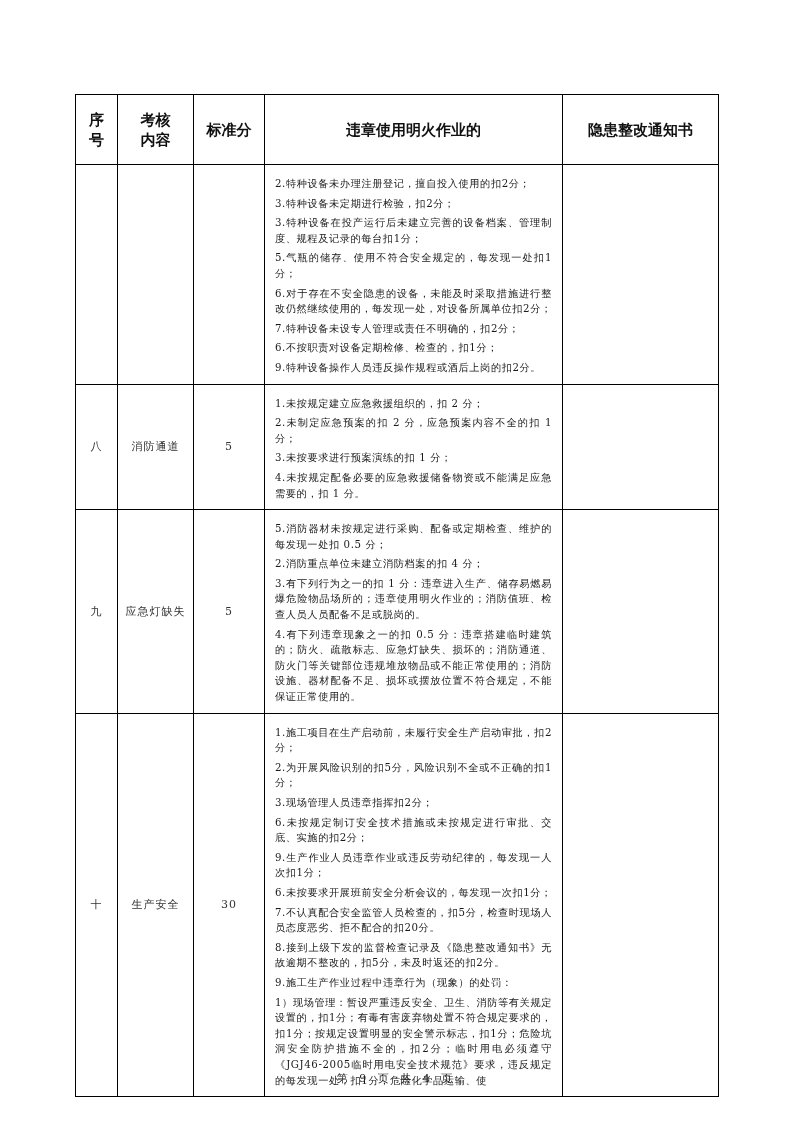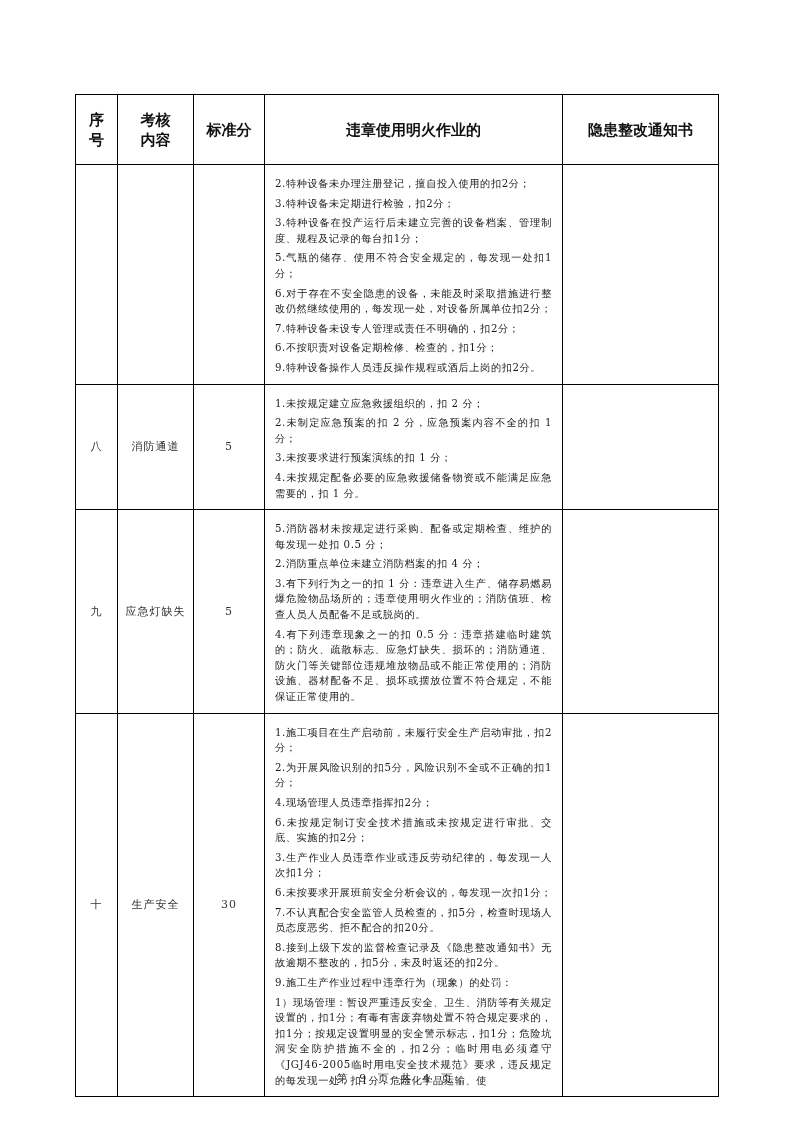--- a/index.html
+++ b/index.html
@@ -97,7 +97,7 @@
     <td class="criteria">
       <div>1.施工项目在生产启动前，未履行安全生产启动审批，扣2分；</div>
       <div>2.为开展风险识别的扣5分，风险识别不全或不正确的扣1分；</div>
-      <div>4.现场管理人员违章指挥扣2分；</div>
+      <div>3.现场管理人员违章指挥扣2分；</div>
       <div>6.未按规定制订安全技术措施或未按规定进行审批、交底、实施的扣2分；</div>
       <div>3.生产作业人员违章作业或违反劳动纪律的，每发现一人次扣1分；</div>
       <div>6.未按要求开展班前安全分析会议的，每发现一次扣1分；</div>

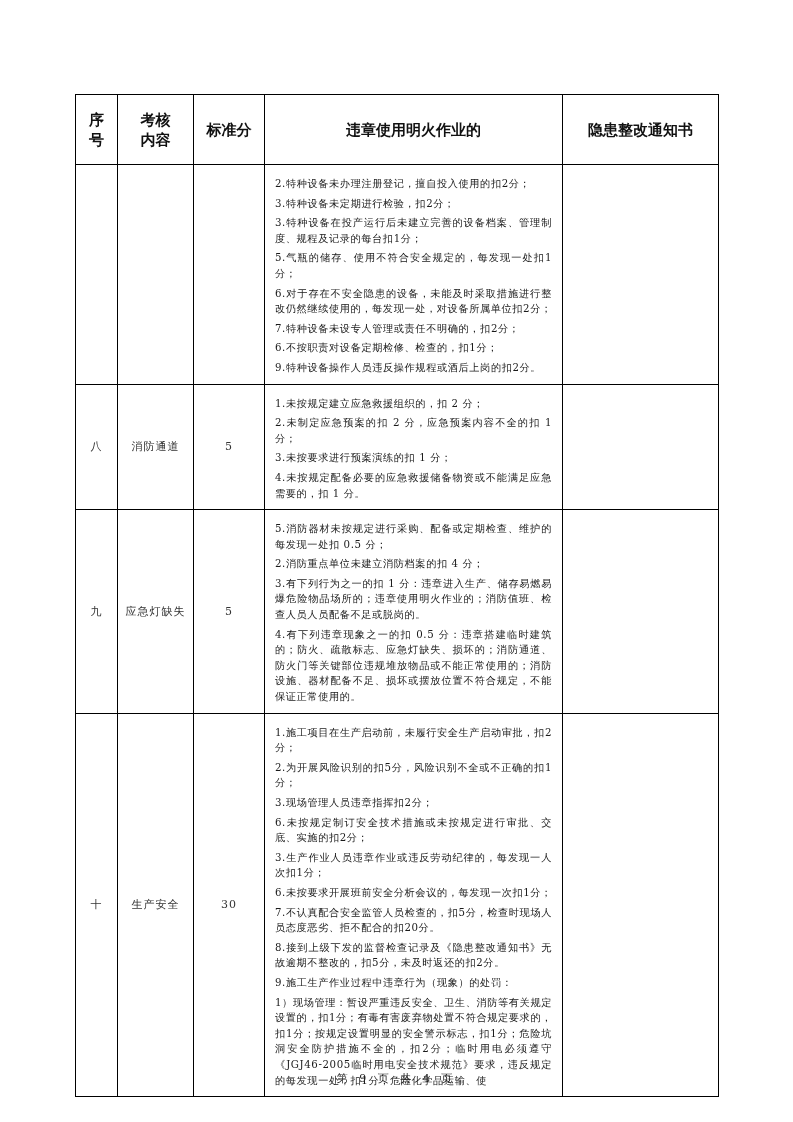--- a/index.html
+++ b/index.html
@@ -99,7 +99,7 @@
       <div>2.为开展风险识别的扣5分，风险识别不全或不正确的扣1分；</div>
       <div>3.现场管理人员违章指挥扣2分；</div>
       <div>6.未按规定制订安全技术措施或未按规定进行审批、交底、实施的扣2分；</div>
-      <div>3.生产作业人员违章作业或违反劳动纪律的，每发现一人次扣1分；</div>
+      <div>9.生产作业人员违章作业或违反劳动纪律的，每发现一人次扣1分；</div>
       <div>6.未按要求开展班前安全分析会议的，每发现一次扣1分；</div>
       <div>7.不认真配合安全监管人员检查的，扣5分，检查时现场人员态度恶劣、拒不配合的扣20分。</div>
       <div>8.接到上级下发的监督检查记录及《隐患整改通知书》无故逾期不整改的，扣5分，未及时返还的扣2分。</div>

